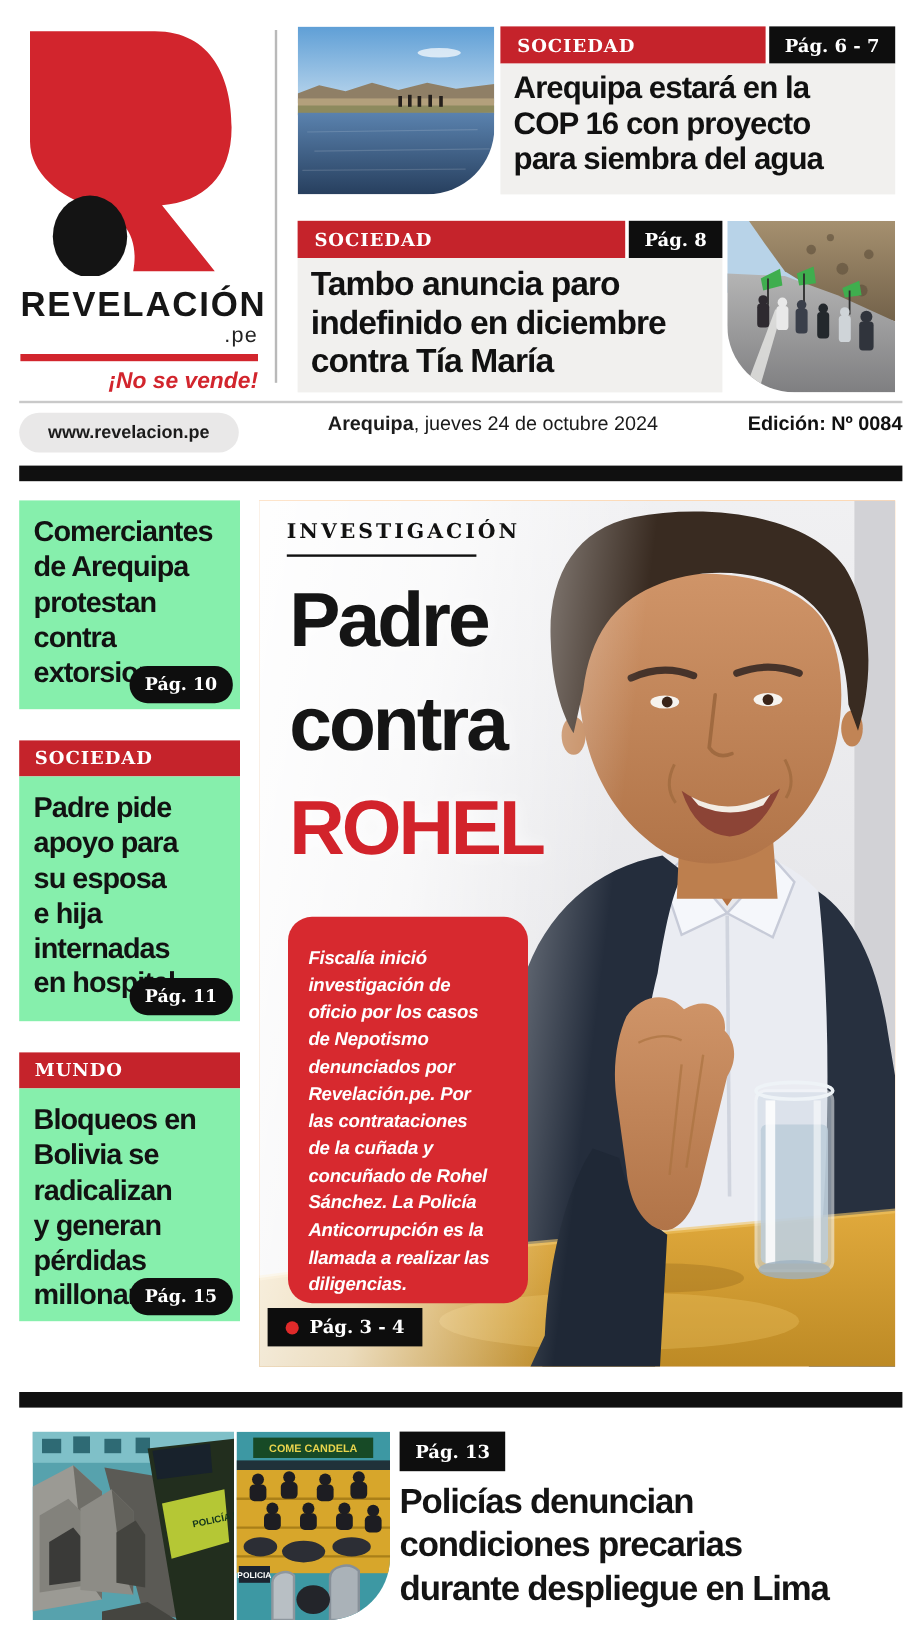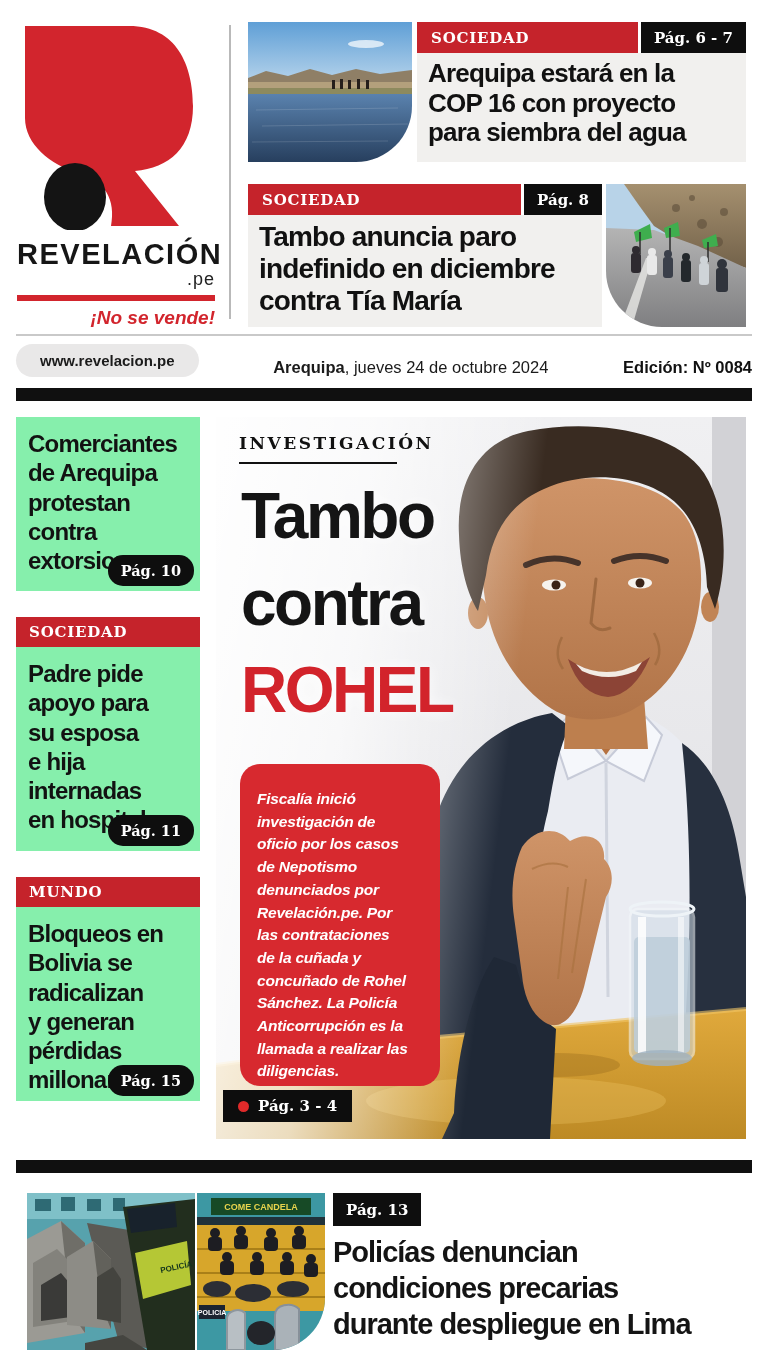--- a/index.html
+++ b/index.html
@@ -34,7 +34,7 @@
 
   
   .info-line{height:2px;background:#c9c9c9;margin:0 16px;}
-  .info-row{display:flex;align-items:flex-end;padding:8px 16px;gap:27px;}
+  .info-row{display:flex;align-items:flex-start;padding:8px 16px;gap:27px;}
   .site-pill{background:#e9e8e8;border-radius:18px;padding:8px 24px;font-size:15px;font-weight:700;color:#1b1b1b;}
   .info-center{flex:1;text-align:center;font-size:16.5px;color:#1b1b1b;}
   .info-center strong{font-weight:800;}

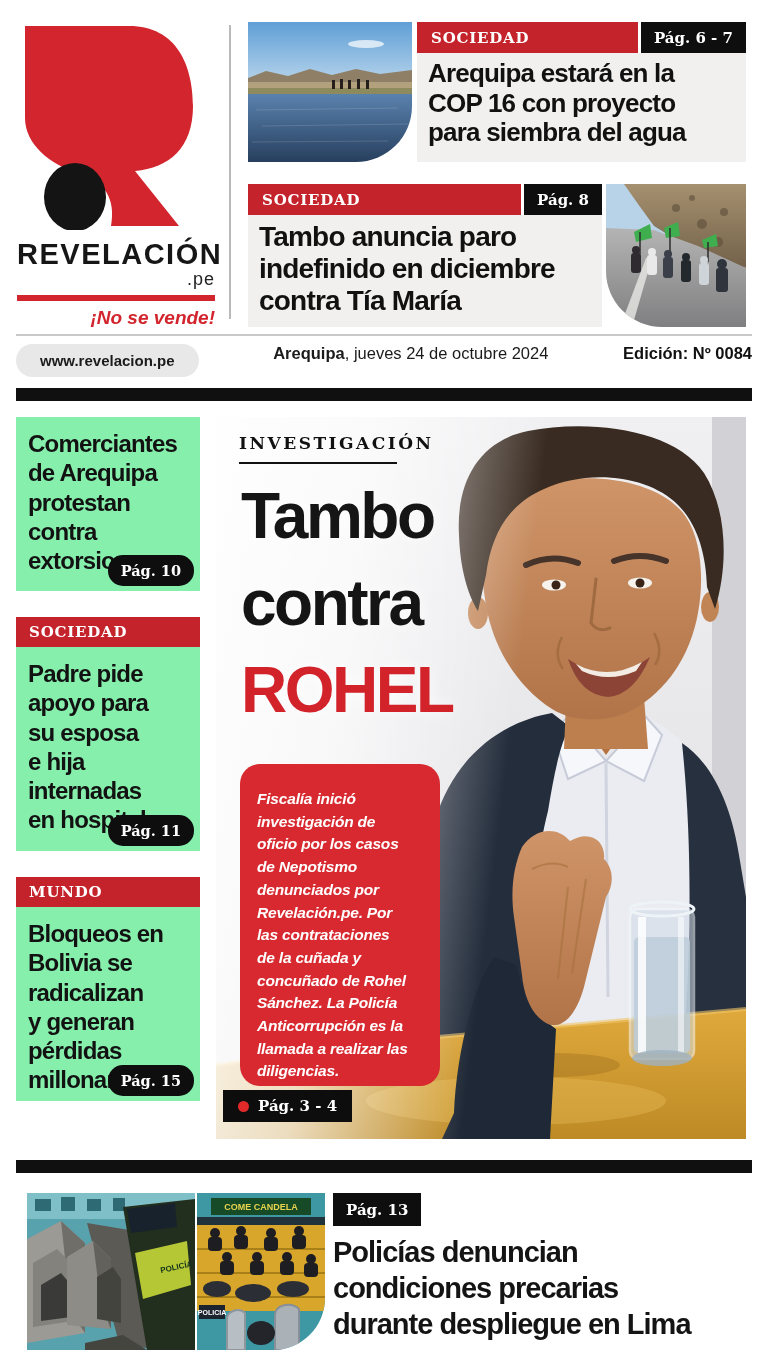--- a/index.html
+++ b/index.html
@@ -330,7 +330,7 @@
       <div class="hero-kicker">INVESTIGACIÓN</div>
       <div class="hero-rule"></div>
       <h1 class="hero-title" style="margin:0">
-          <span style="display:block">Tambo</span>
+          <span style="display:block">Padre</span>
           <span style="display:block">contra</span>
           <span class="t-red" style="display:block">ROHEL</span>
         </h1>

